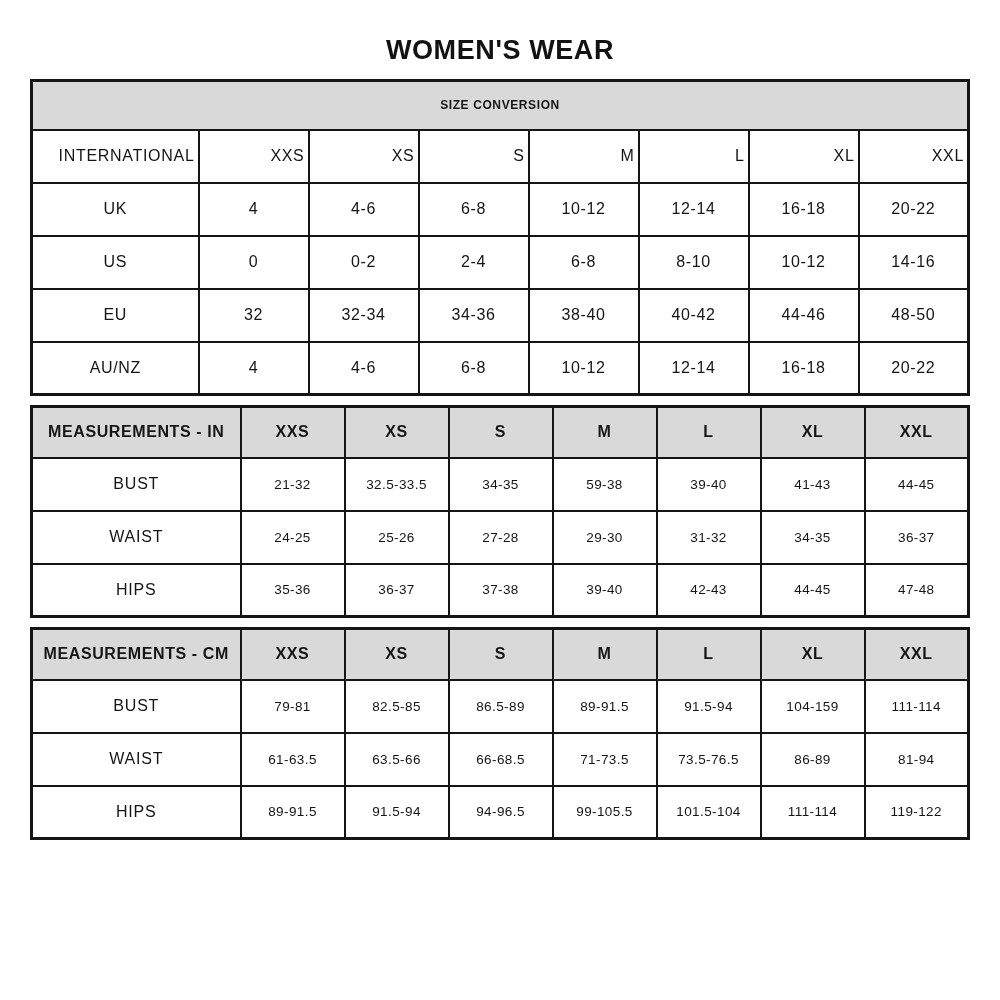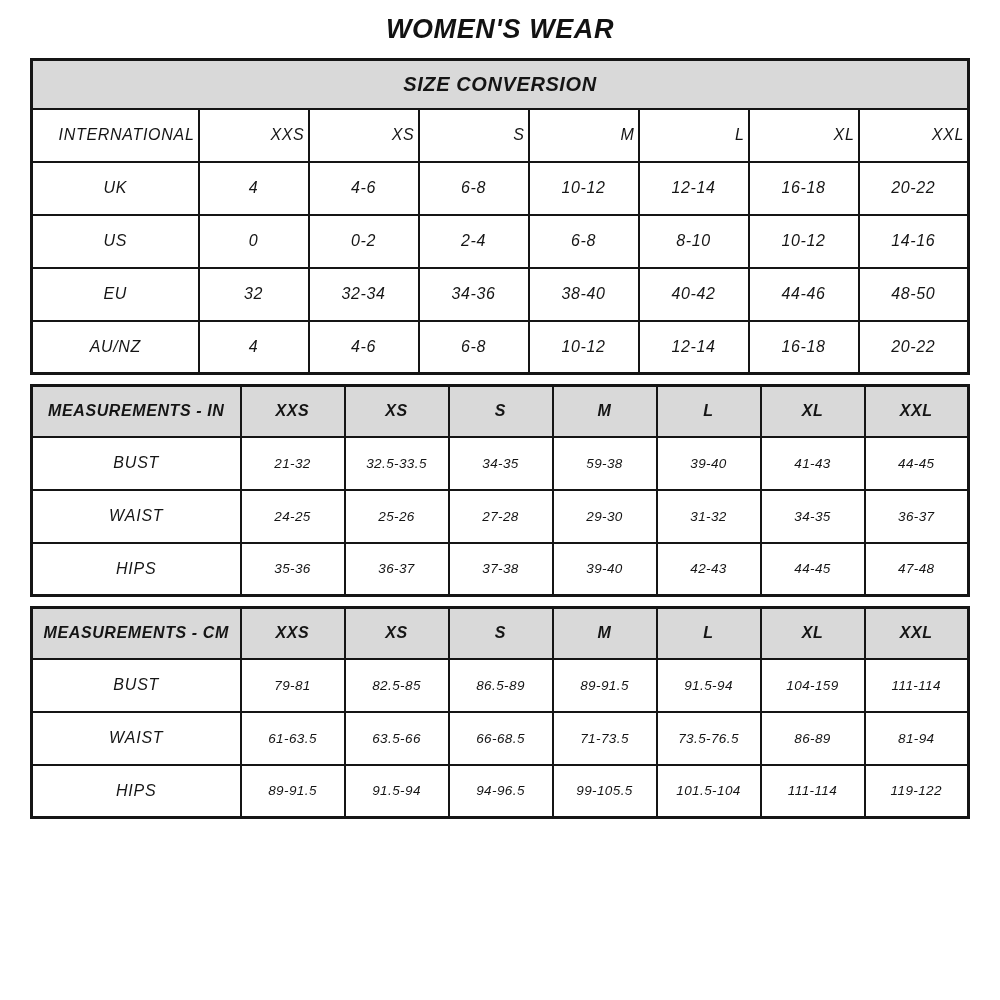--- a/index.html
+++ b/index.html
@@ -10,7 +10,7 @@
     color: #151515;
     overflow: hidden;
   }
-  .page { padding: 8px 30px 16px 30px; font-style: italic; }
+  .page { padding: 29px 30px 16px 30px; }
   .title {
     text-align: center;
     font-size: 27px;

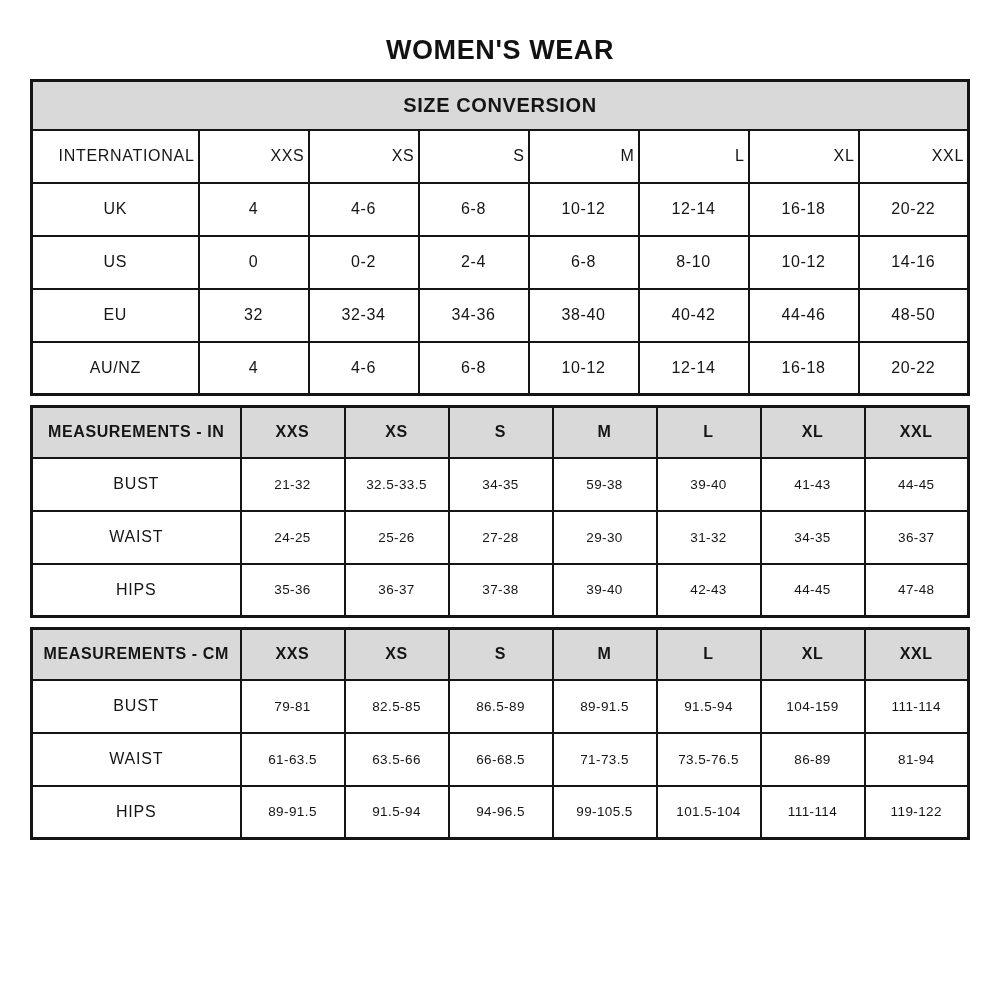--- a/index.html
+++ b/index.html
@@ -38,7 +38,7 @@
   .t1 .banner th {
     background: #d9d9d9;
     height: 49px;
-    font-size: 20px;
+    font-size: 12px;
     font-weight: bold;
     letter-spacing: 0.6px;
   }

